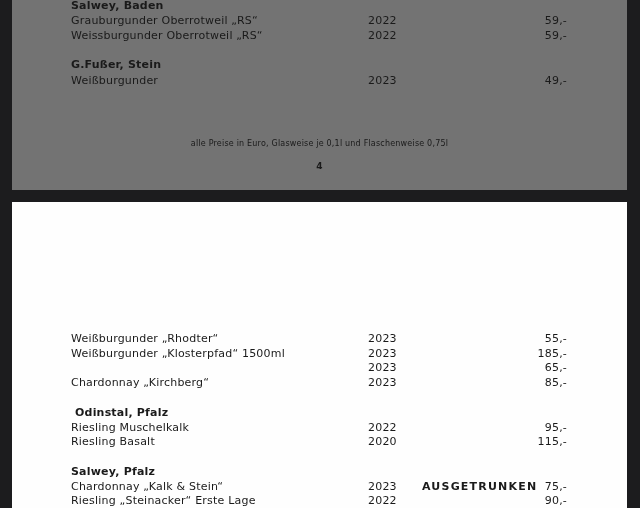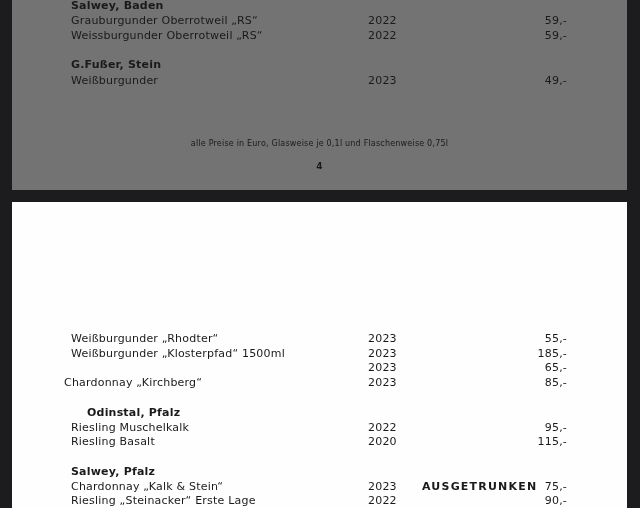--- a/index.html
+++ b/index.html
@@ -54,7 +54,7 @@
   <div class="t pr" style="top:145px;">185,-</div>
   <div class="t yr" style="top:159px;">2023</div>
   <div class="t pr" style="top:159px;">65,-</div>
-  <div class="t" style="left:52px;top:174px;">Chardonnay „Kirchberg“</div>
+  <div class="t" style="left:59px;top:174px;">Chardonnay „Kirchberg“</div>
   <div class="t yr" style="top:174px;">2023</div>
   <div class="t pr" style="top:174px;">85,-</div>
 

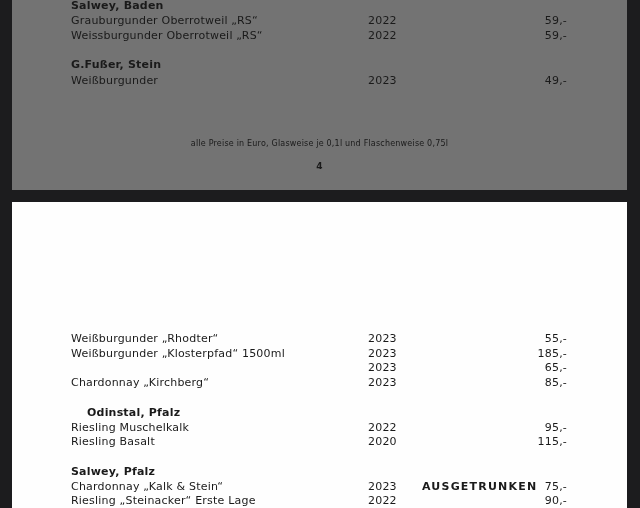--- a/index.html
+++ b/index.html
@@ -58,7 +58,7 @@
   <div class="t yr" style="top:174px;">2023</div>
   <div class="t pr" style="top:174px;">85,-</div>
 
-  <div class="t b" style="left:75px;top:204px;">Odinstal, Pfalz</div>
+  <div class="t b" style="left:63px;top:204px;">Odinstal, Pfalz</div>
   <div class="t" style="left:59px;top:219px;">Riesling Muschelkalk</div>
   <div class="t yr" style="top:219px;">2022</div>
   <div class="t pr" style="top:219px;">95,-</div>

